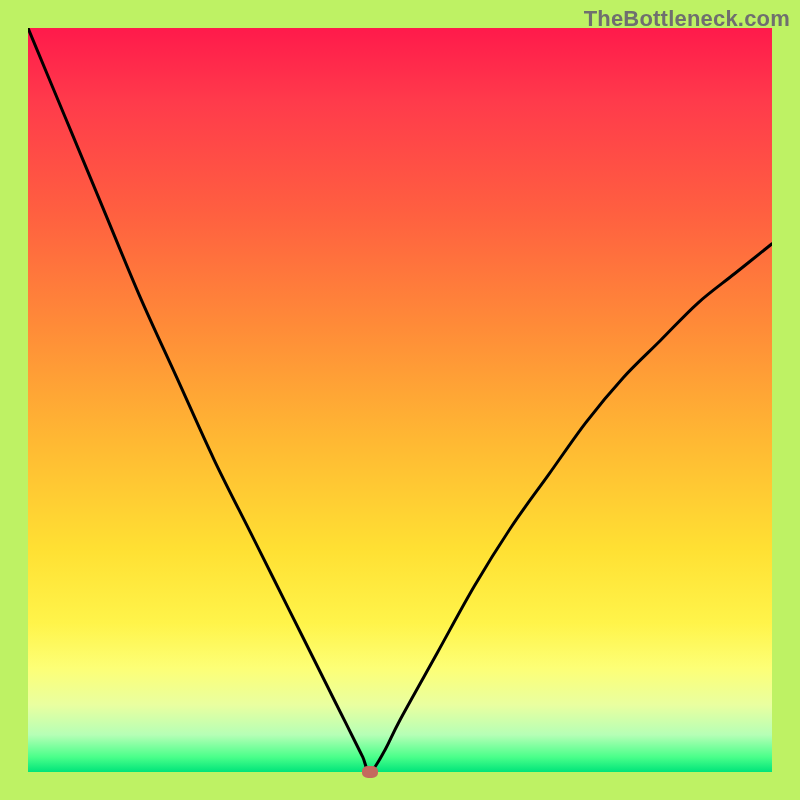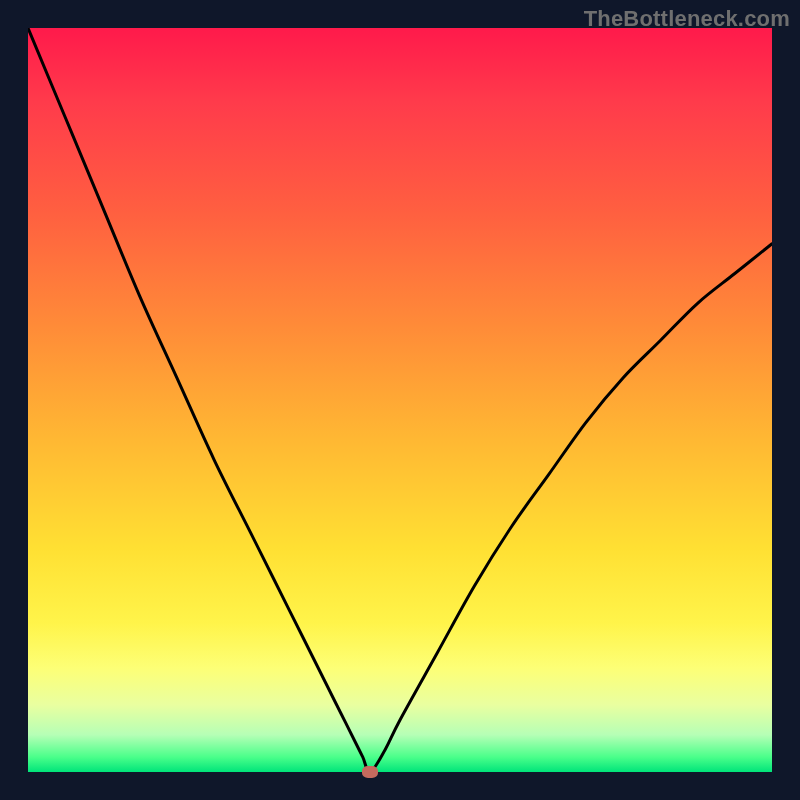--- a/index.html
+++ b/index.html
@@ -16,7 +16,7 @@
     top: 0;
     width: 800px;
     height: 800px;
-    background: #0f172a;
+    background: #bef264;
   }
   .plot {
     position: absolute;

